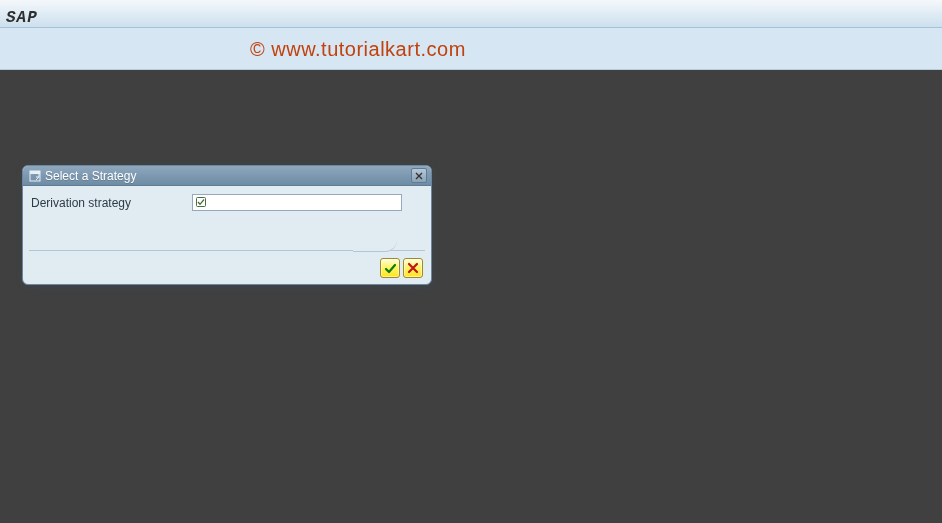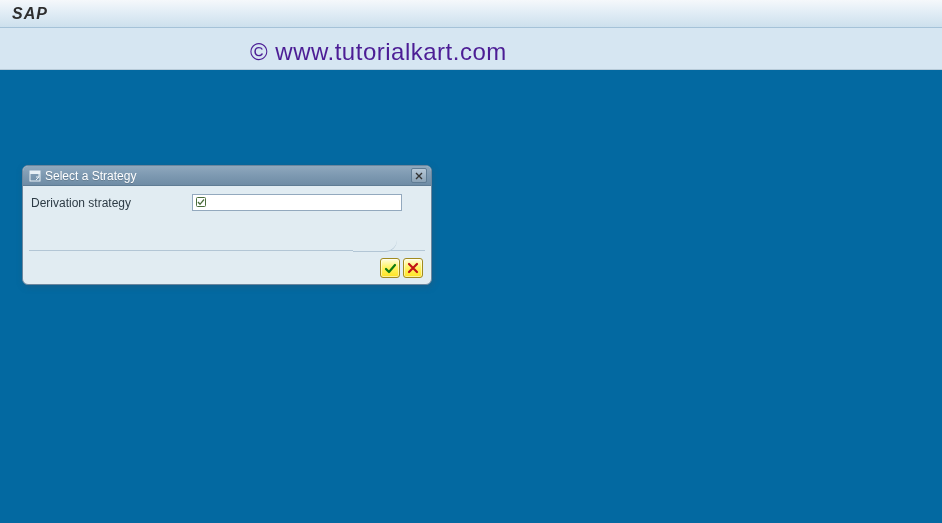--- a/index.html
+++ b/index.html
@@ -23,8 +23,9 @@
       border-bottom: 1px solid #a5c2d8;
       height: 28px;
       display: flex;
-      align-items: center;
-      padding: 0 12px;
+      align-items: flex-end;
+      padding: 0 6px;
+      font-family: Liberation Mono, monospace;
     }
     .header-title {
       font-style: italic;

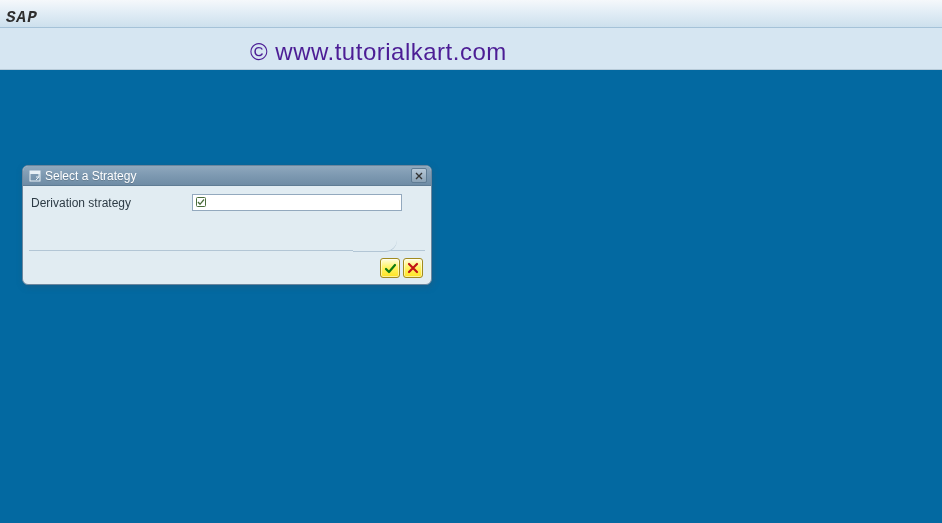--- a/index.html
+++ b/index.html
@@ -55,8 +55,8 @@
       position: absolute;
       top: 38px;
       left: 250px;
-      font-size: 24px;
-      color: #4c1d95;
+      font-size: 20px;
+      color: #c2410c;
       letter-spacing: 0.5px;
       user-select: none;
       pointer-events: none;

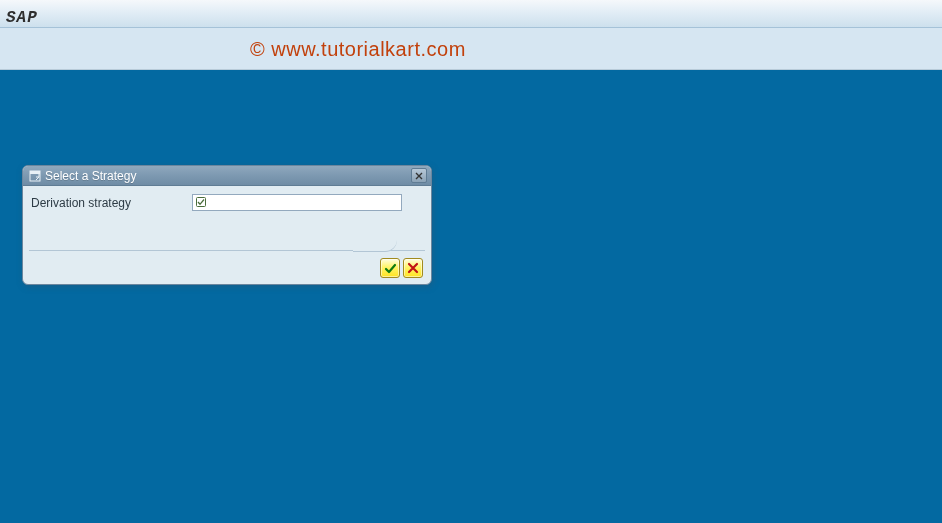--- a/index.html
+++ b/index.html
@@ -44,7 +44,7 @@
     
     
     .canvas {
-      background: #0369a1;
+      background: #404040;
       width: 100%;
       height: calc(100% - 70px);
       position: relative;

